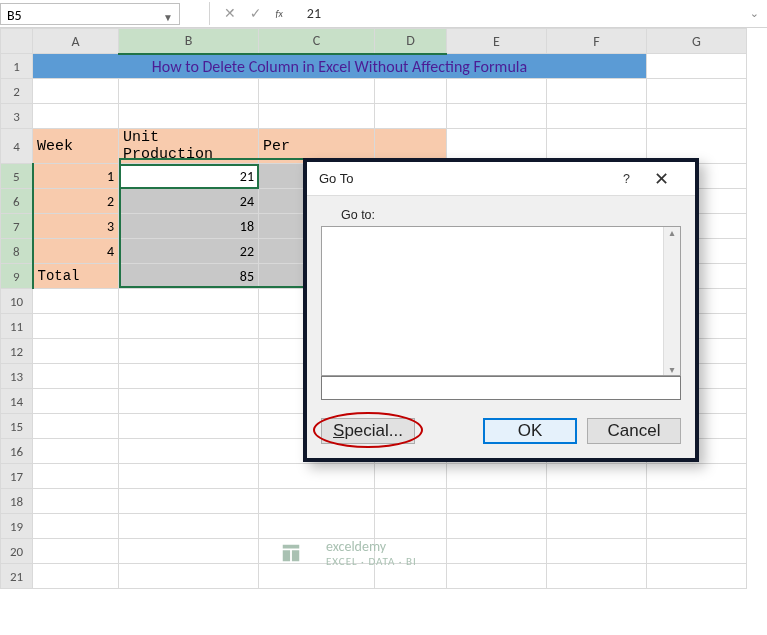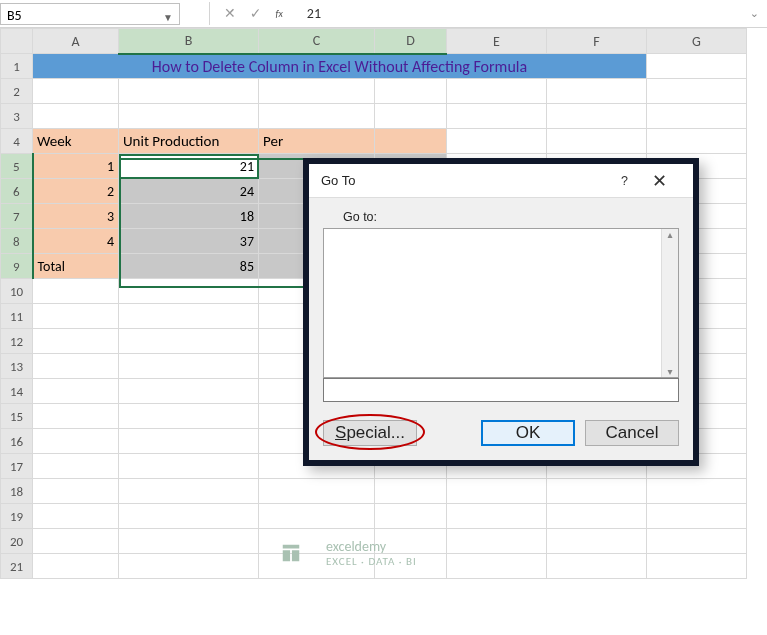--- a/index.html
+++ b/index.html
@@ -25,7 +25,7 @@
   .grid .rh { width: 32px; background: #e6e6e6; color: #555; text-align: center; font-size: 13px; }
   .grid .rh.selrow { background: #c8e0c8; border-right: 2px solid #217346; }
   td.cell { background: #fff; padding: 0 4px; text-align: right; }
-  td.cell.tl { text-align: left; }
+  td.cell.tl { text-align: left; font-family: Liberation Mono, monospace; }
 
   .title-merge { background: #5b9bd5 !important; color: #4c1d95; font-size: 16px; text-align: center !important; font-weight: normal; }
   .header-cell { background: #f8cbad !important; text-align: left !important; font-size: 15px; }

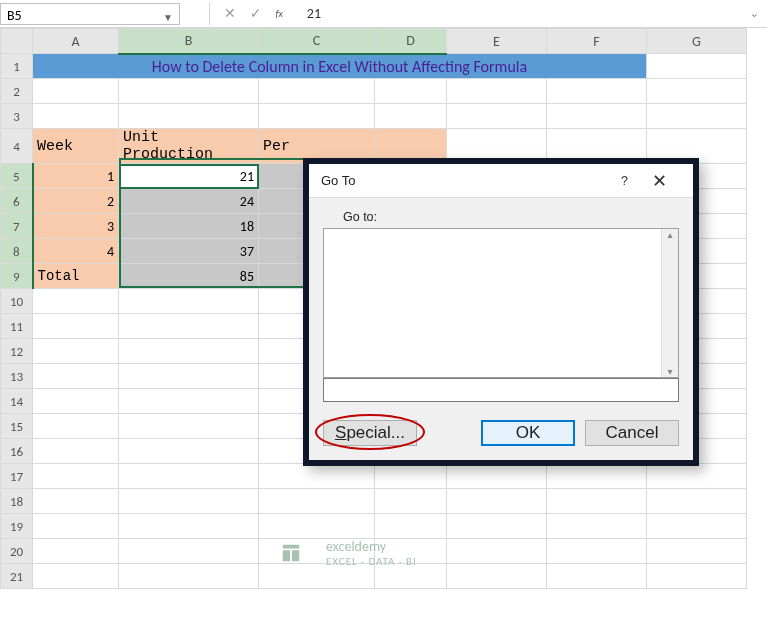--- a/index.html
+++ b/index.html
@@ -39,7 +39,7 @@
   .cE, .cF, .cG { width: 100px; }
 
   
-  .dialog { position: absolute; left: 303px; top: 158px; width: 396px; background: #f0f0f0; border: 6px solid #0f172a; box-shadow: 6px 6px 12px rgba(0,0,0,0.25); font-family: "Segoe UI", Arial, sans-serif; font-size: 12.5px; }
+  .dialog { position: absolute; left: 303px; top: 158px; width: 396px; background: #f0f0f0; border: 4px solid #0f172a; box-shadow: 6px 6px 12px rgba(0,0,0,0.25); font-family: "Segoe UI", Arial, sans-serif; font-size: 12.5px; }
   .dlg-title { display: flex; align-items: center; height: 34px; padding: 0 12px; background: #fff; border-bottom: 1px solid #ddd; }
   .dlg-title .t { font-size: 13px; color: #222; }
   .dlg-title .help { margin-left: auto; padding: 4px 10px; color: #333; }

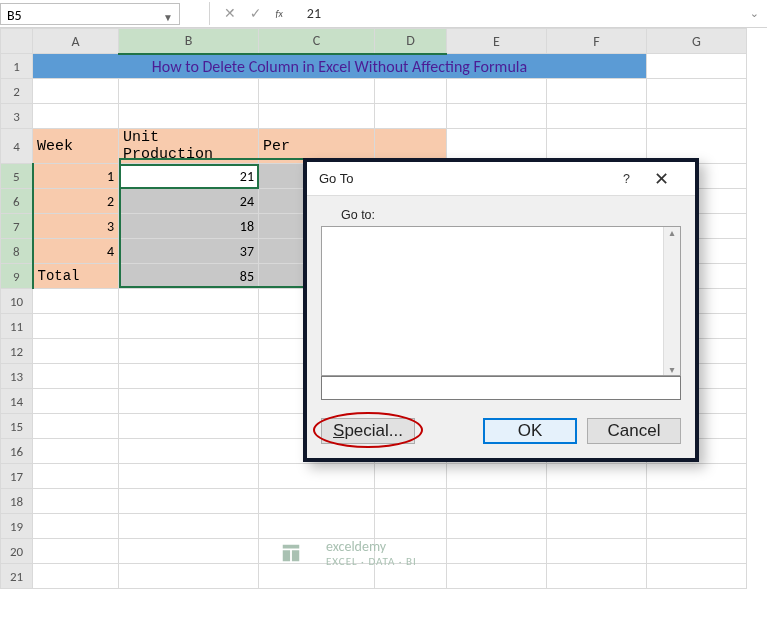--- a/index.html
+++ b/index.html
@@ -163,7 +163,7 @@
   <tr>
     <th class="rh selrow">8</th>
     <td class="cell week-col">4</td>
-    <td class="cell sel-range">37</td>
+    <td class="cell sel-range">22</td>
     <td class="cell sel-range"></td>
     <td class="cell sel-range"></td>
     <td class="cell"></td>

